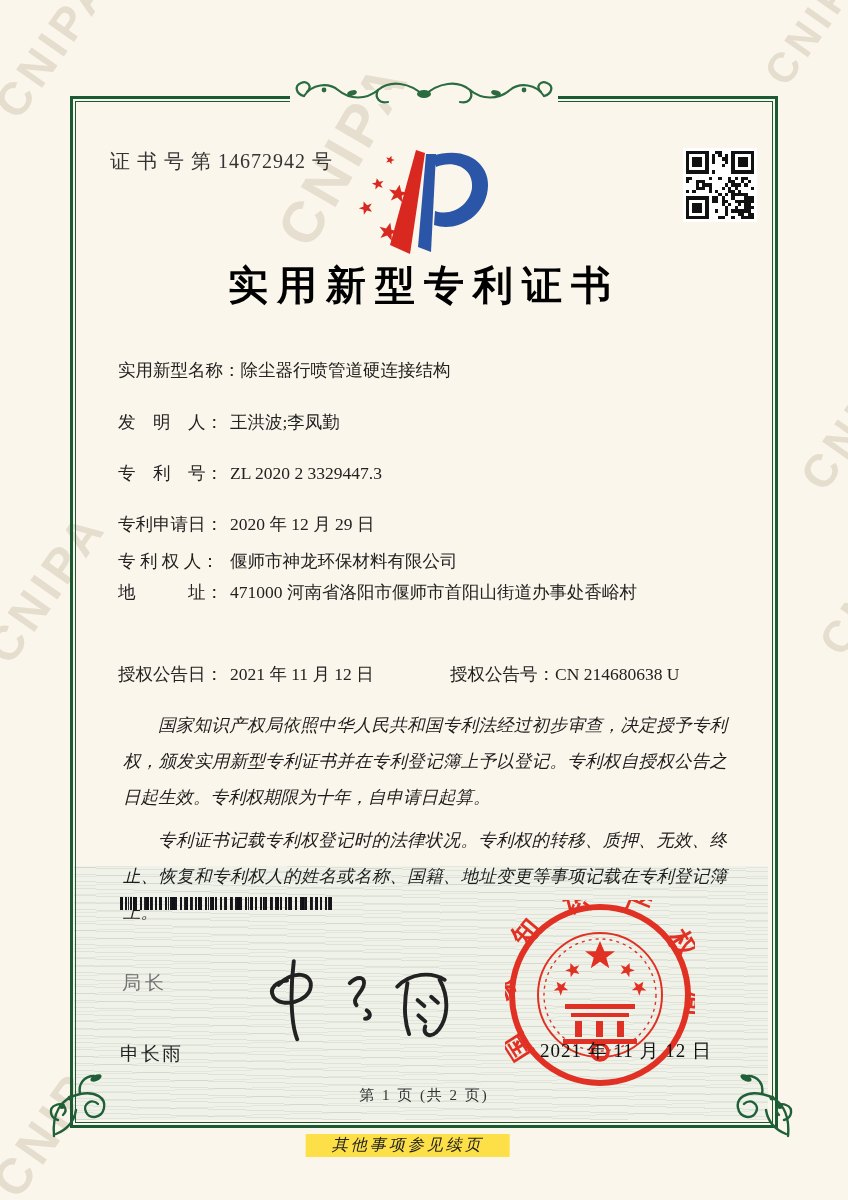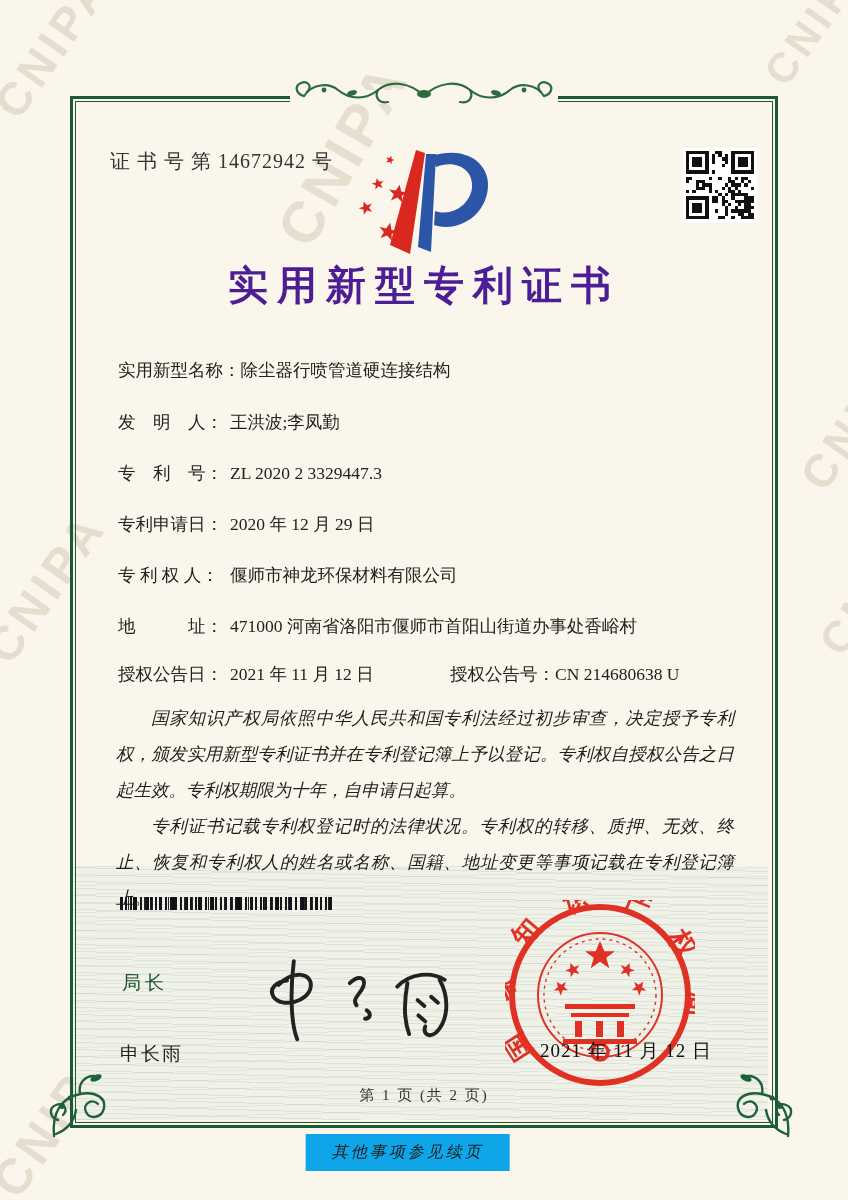--- a/index.html
+++ b/index.html
@@ -33,7 +33,7 @@
   .qr{position:absolute;left:683px;top:148px;width:68px;height:68px;background:#fff;padding:3px;}
   .logo{position:absolute;left:352px;top:142px;}
   .title{position:absolute;left:0;top:258px;width:100%;text-align:center;font-size:40px;font-weight:bold;
-         letter-spacing:9px;color:#4c1d95;}
+         letter-spacing:9px;color:#000000;}
   .row{position:absolute;left:118px;width:616px;font-size:17.5px;color:#222;white-space:nowrap;}
   .row .lbl{display:inline-block;min-width:112px;}
   .grant-no{position:absolute;left:332px;top:0;}

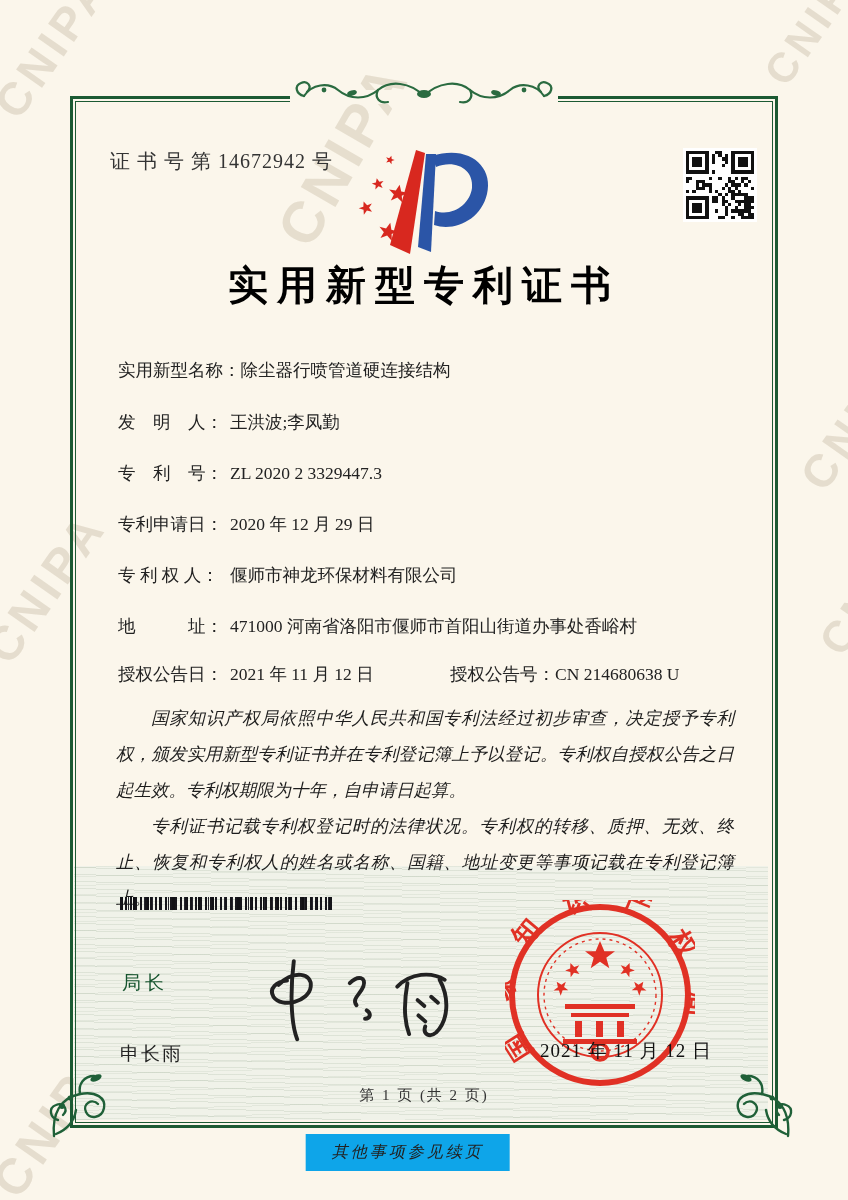--- a/index.html
+++ b/index.html
@@ -269,7 +269,7 @@
     <div class="row" style="top:512px">
       <span class="lbl">专利申请日：</span><span>2020 年 12 月 29 日</span>
     </div>
-    <div class="row" style="top:563px">
+    <div class="row" style="top:549px">
       <span class="lbl">专 利 权 人：</span><span>偃师市神龙环保材料有限公司</span>
     </div>
     <div class="row" style="top:614px">

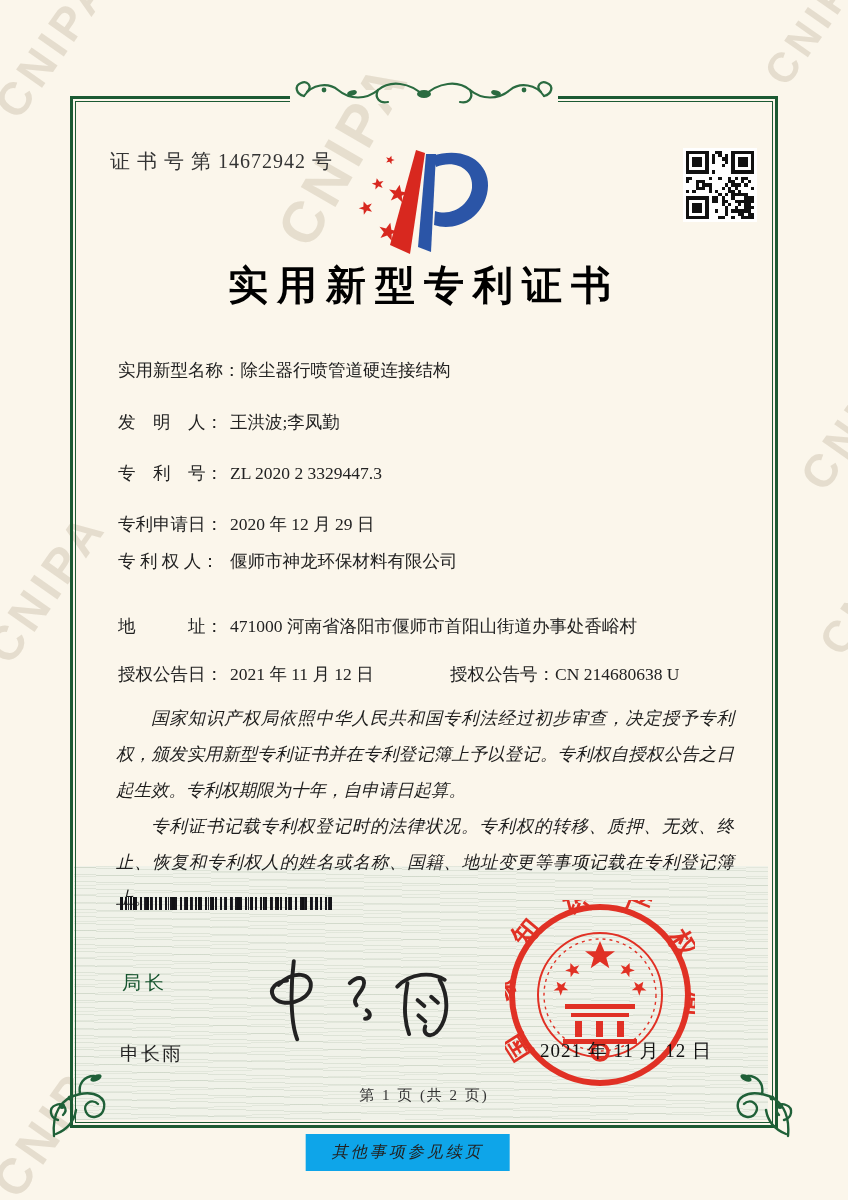--- a/index.html
+++ b/index.html
@@ -272,7 +272,7 @@
     <div class="row" style="top:549px">
       <span class="lbl">专 利 权 人：</span><span>偃师市神龙环保材料有限公司</span>
     </div>
-    <div class="row" style="top:614px">
+    <div class="row" style="top:580px">
       <span class="lbl">地　　　址：</span><span>471000 河南省洛阳市偃师市首阳山街道办事处香峪村</span>
     </div>
     <div class="row" style="top:662px">

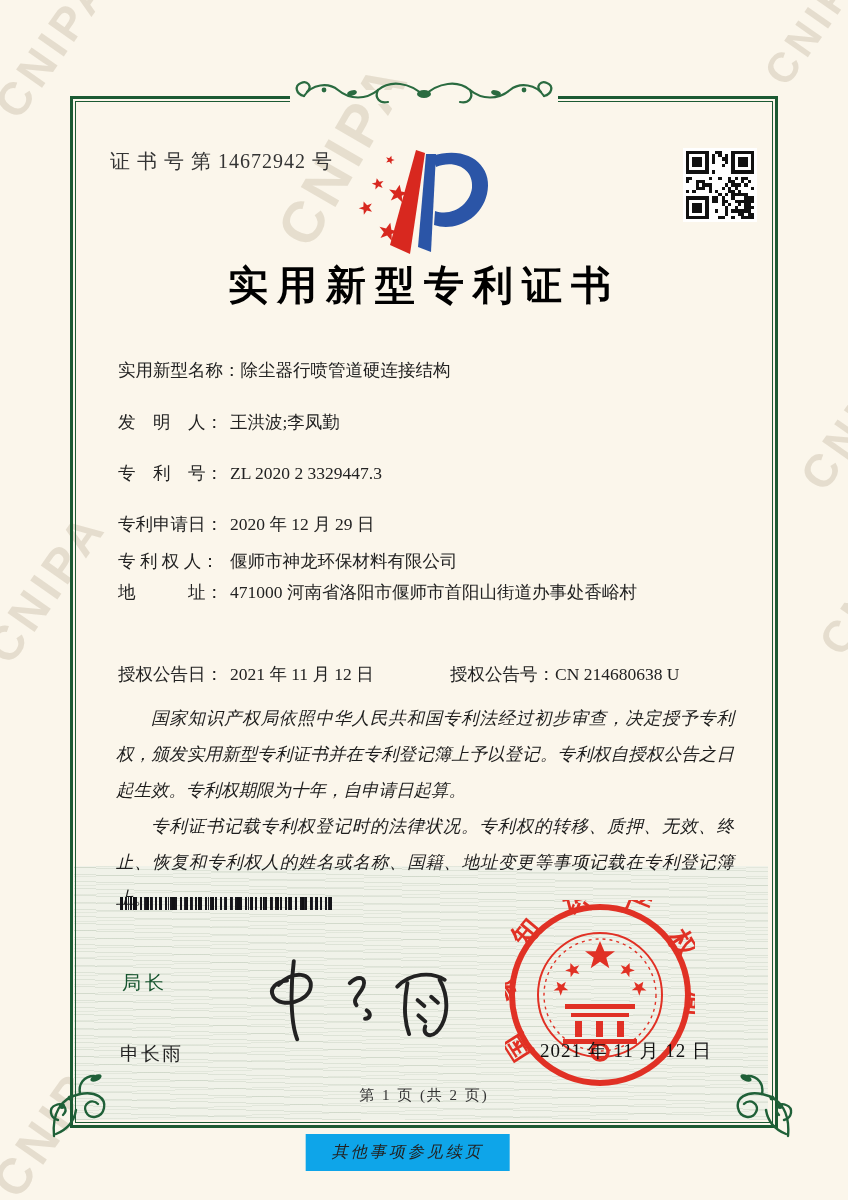--- a/index.html
+++ b/index.html
@@ -39,7 +39,7 @@
   .grant-no{position:absolute;left:332px;top:0;}
   .body{position:absolute;left:116px;top:700px;width:618px;font-size:17.5px;line-height:36px;
         text-align:justify;font-style:italic;color:#1d1d1d;}
-  .body p{margin:0;text-indent:2em;}
+  .body p{margin:7px;text-indent:2em;}
   .barcode{position:absolute;left:120px;top:897px;width:215px;height:13px;
     background-image:
       repeating-linear-gradient(90deg,#15151a 0 2px,transparent 2px 5px),

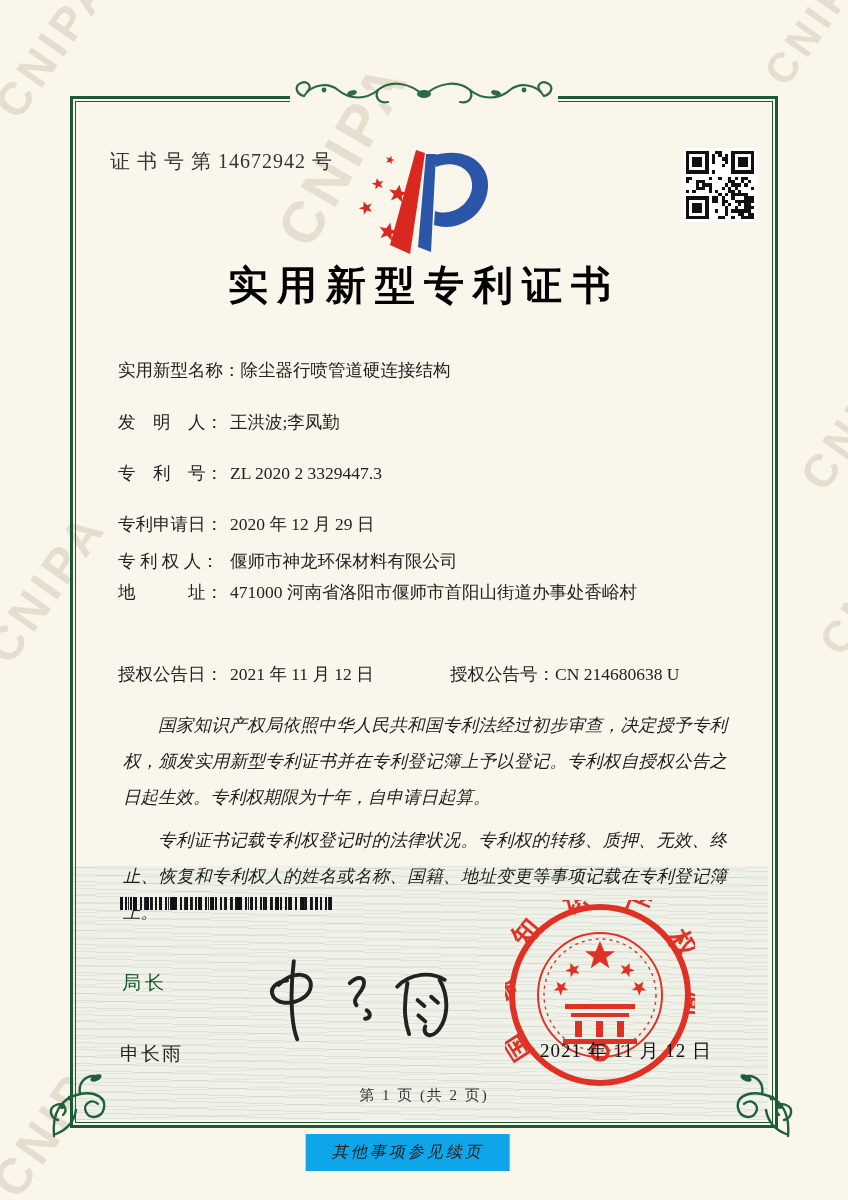--- a/index.html
+++ b/index.html
@@ -45,7 +45,7 @@
       repeating-linear-gradient(90deg,#15151a 0 2px,transparent 2px 5px),
       repeating-linear-gradient(90deg,#26262c 0 1px,transparent 1px 8px),
       repeating-linear-gradient(90deg,#101014 0 3px,transparent 3px 13px);}
-  .signer-role{position:absolute;left:122px;top:970px;font-size:19px;letter-spacing:4px;color:#14532d;}
+  .signer-role{position:absolute;left:122px;top:970px;font-size:19px;letter-spacing:4px;color:#737373;}
   .signer-name{position:absolute;left:120px;top:1010px;font-size:19px;letter-spacing:2px;color:#222;margin-top:31px;}
   .signature{position:absolute;left:248px;top:948px;}
   .seal{position:absolute;left:505px;top:900px;opacity:.93;}

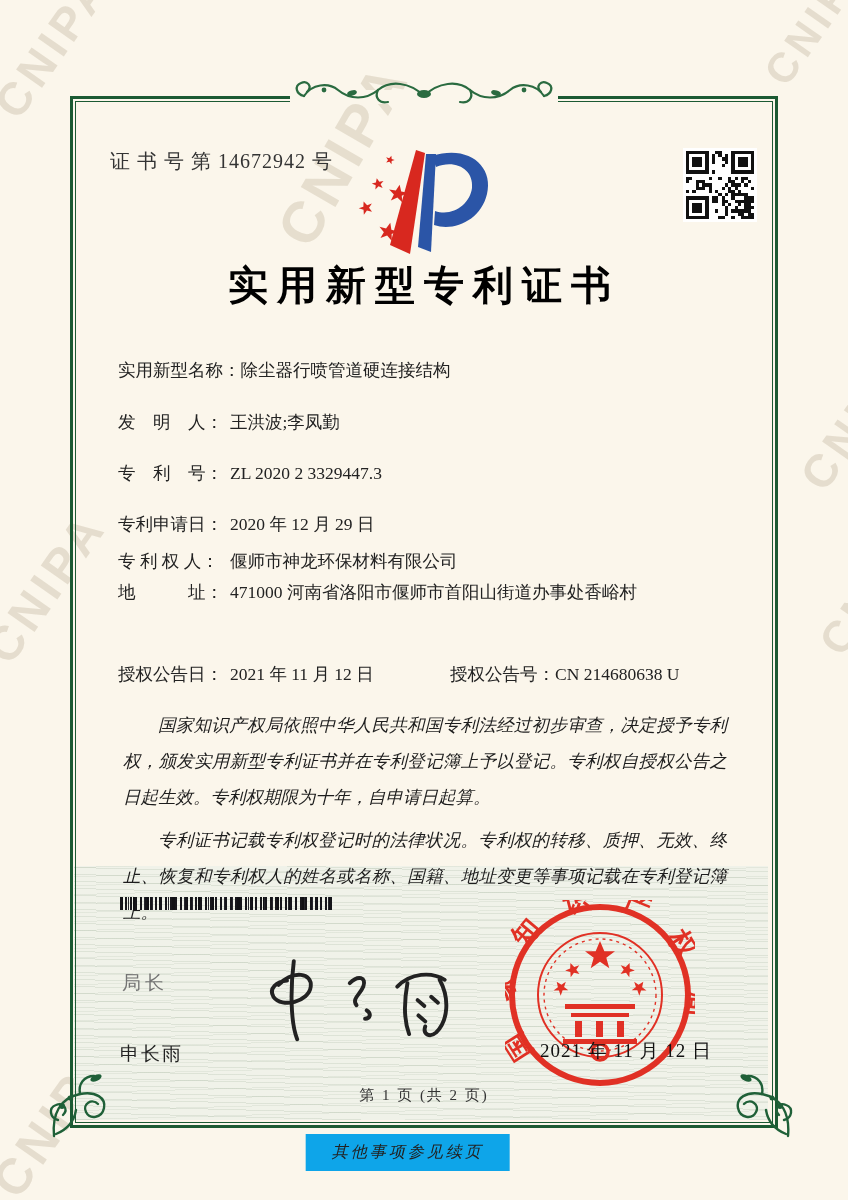--- a/index.html
+++ b/index.html
@@ -51,8 +51,8 @@
   .seal{position:absolute;left:505px;top:900px;opacity:.93;}
   .seal-date{position:absolute;left:540px;top:1038px;font-size:19px;letter-spacing:1px;color:#111;white-space:nowrap;}
   .page-num{position:absolute;left:0;top:1086px;width:100%;text-align:center;font-size:15px;letter-spacing:2px;color:#333;}
-  .cont-note{position:absolute;left:50%;top:1134px;transform:translateX(-58%);background:#0ea5e9;
-             padding:8px 26px;font-size:16px;letter-spacing:3px;font-style:italic;color:#222;}
+  .cont-note{position:absolute;left:50%;top:1134px;transform:translateX(-58%);background:#fde047;
+             padding:1px 26px;font-size:16px;letter-spacing:3px;font-style:italic;color:#222;}
 </style>
 </head>
 <body>

